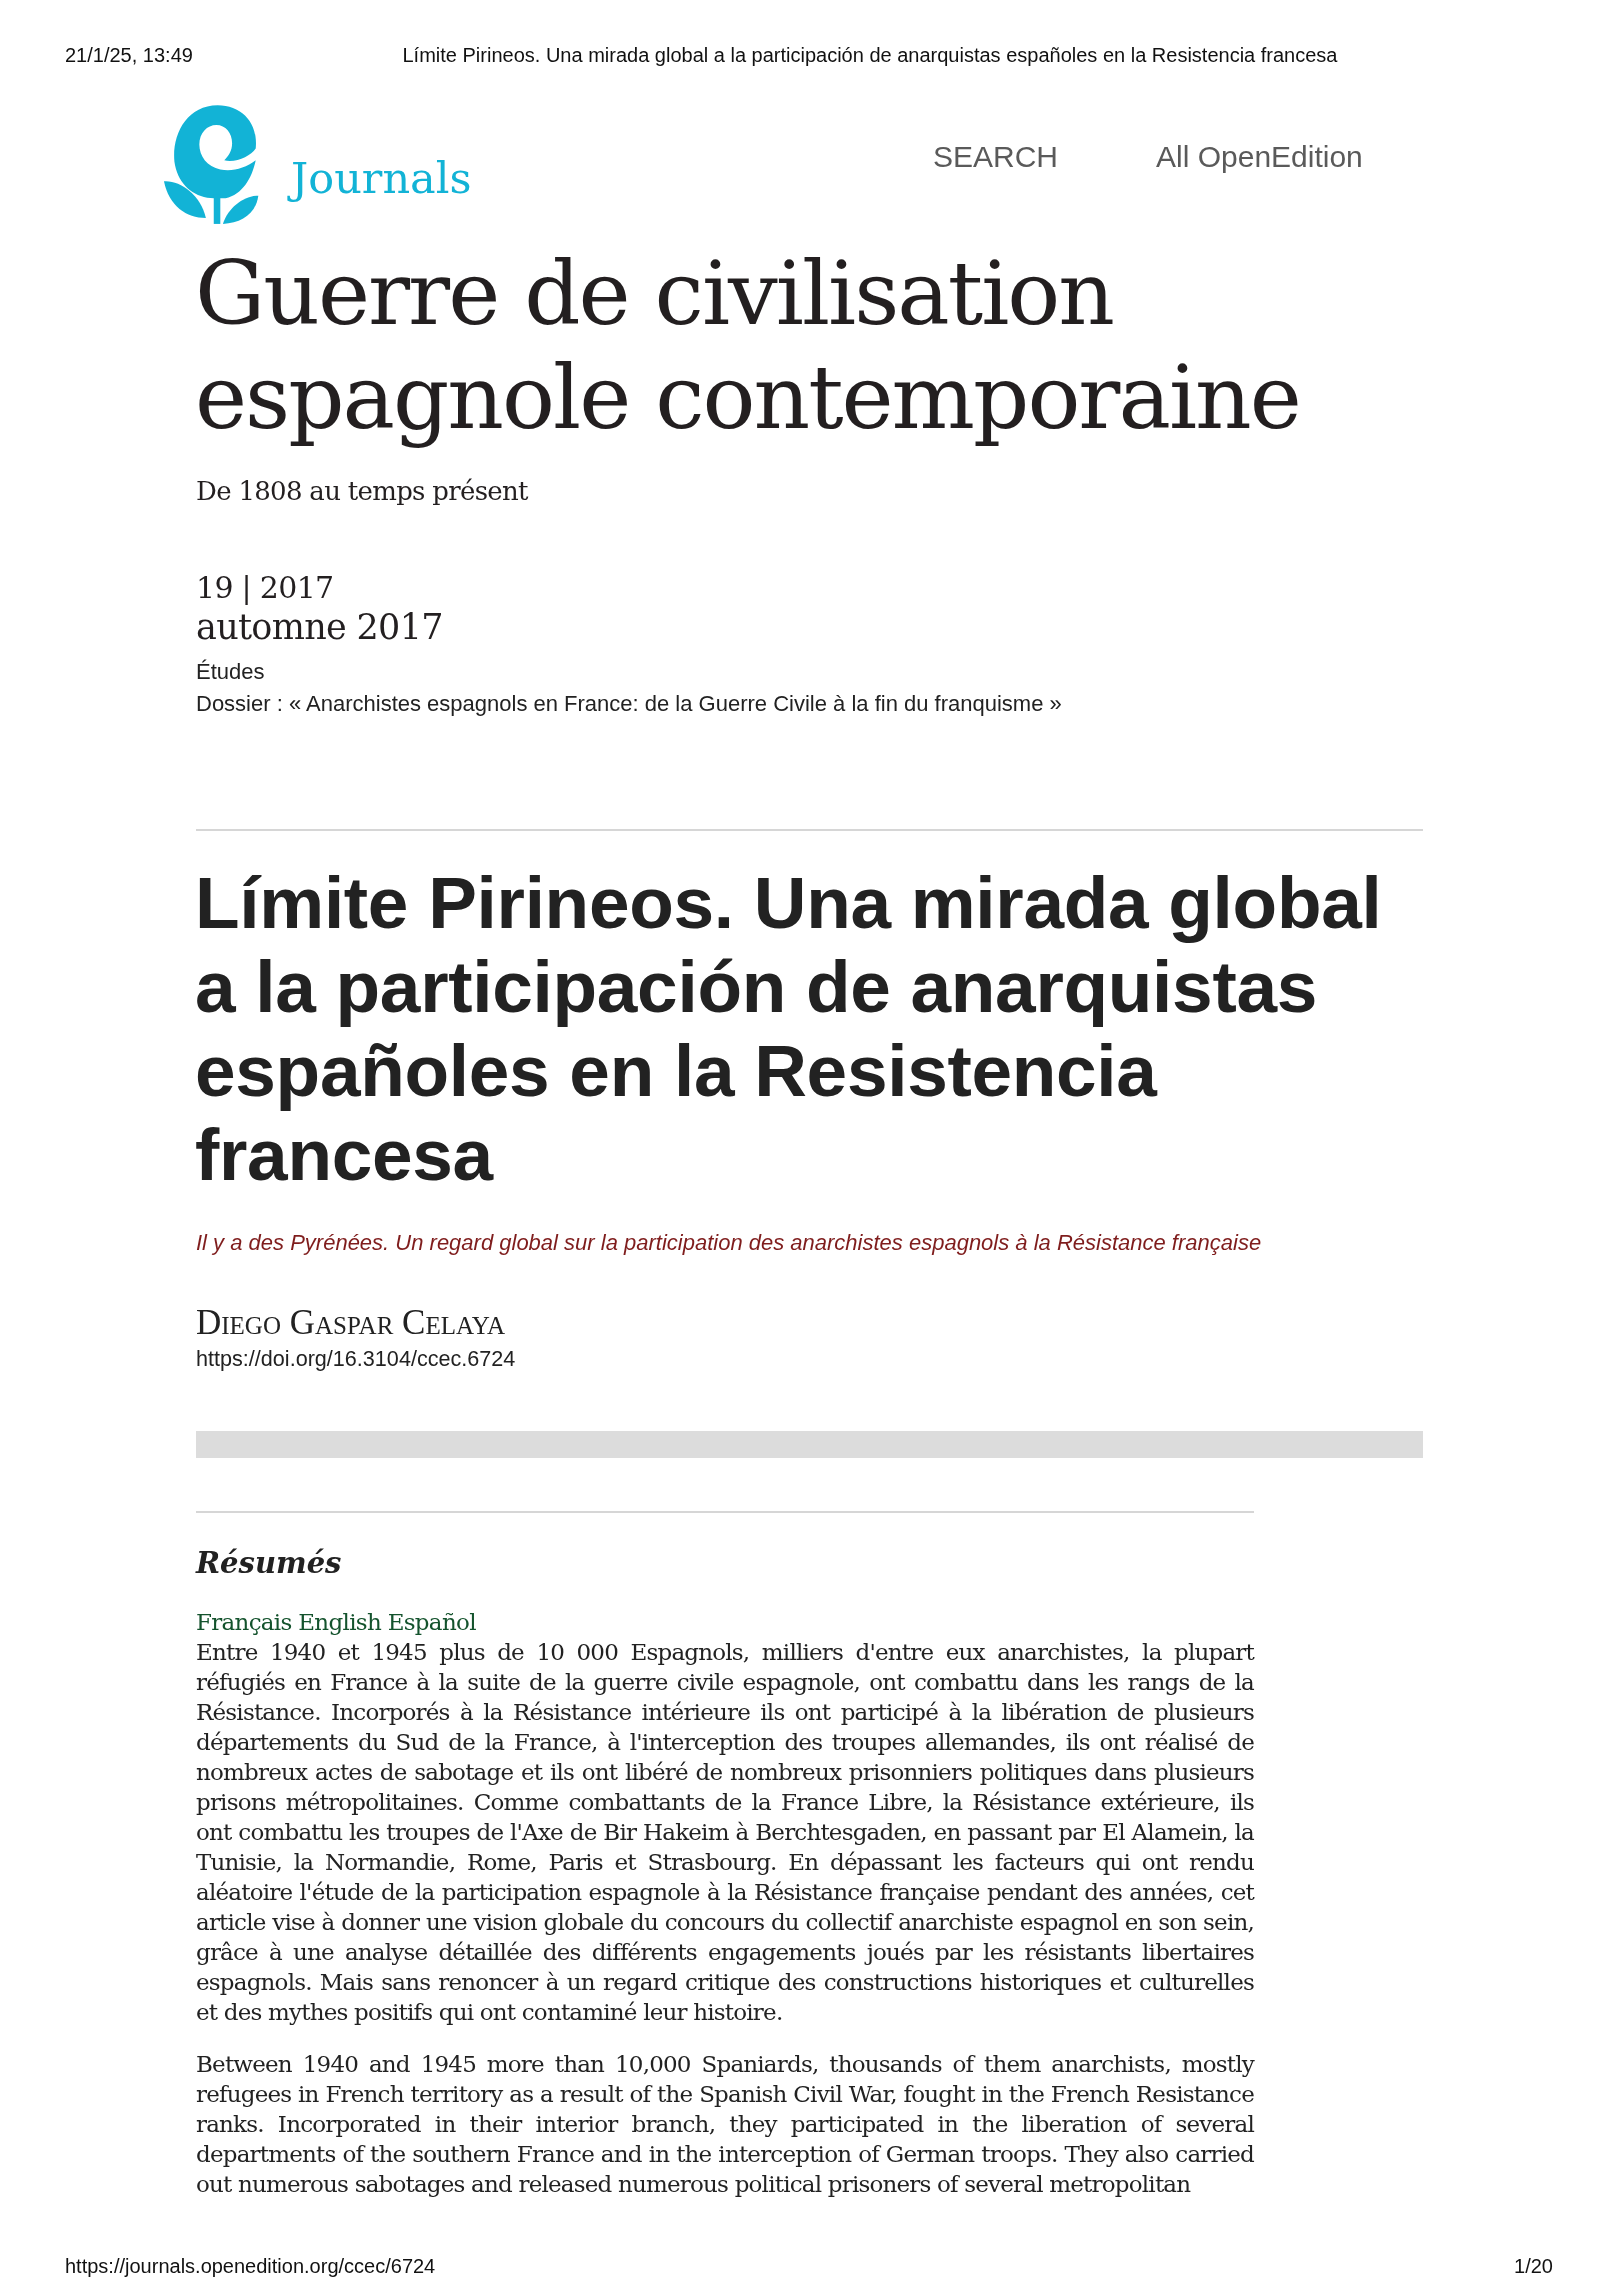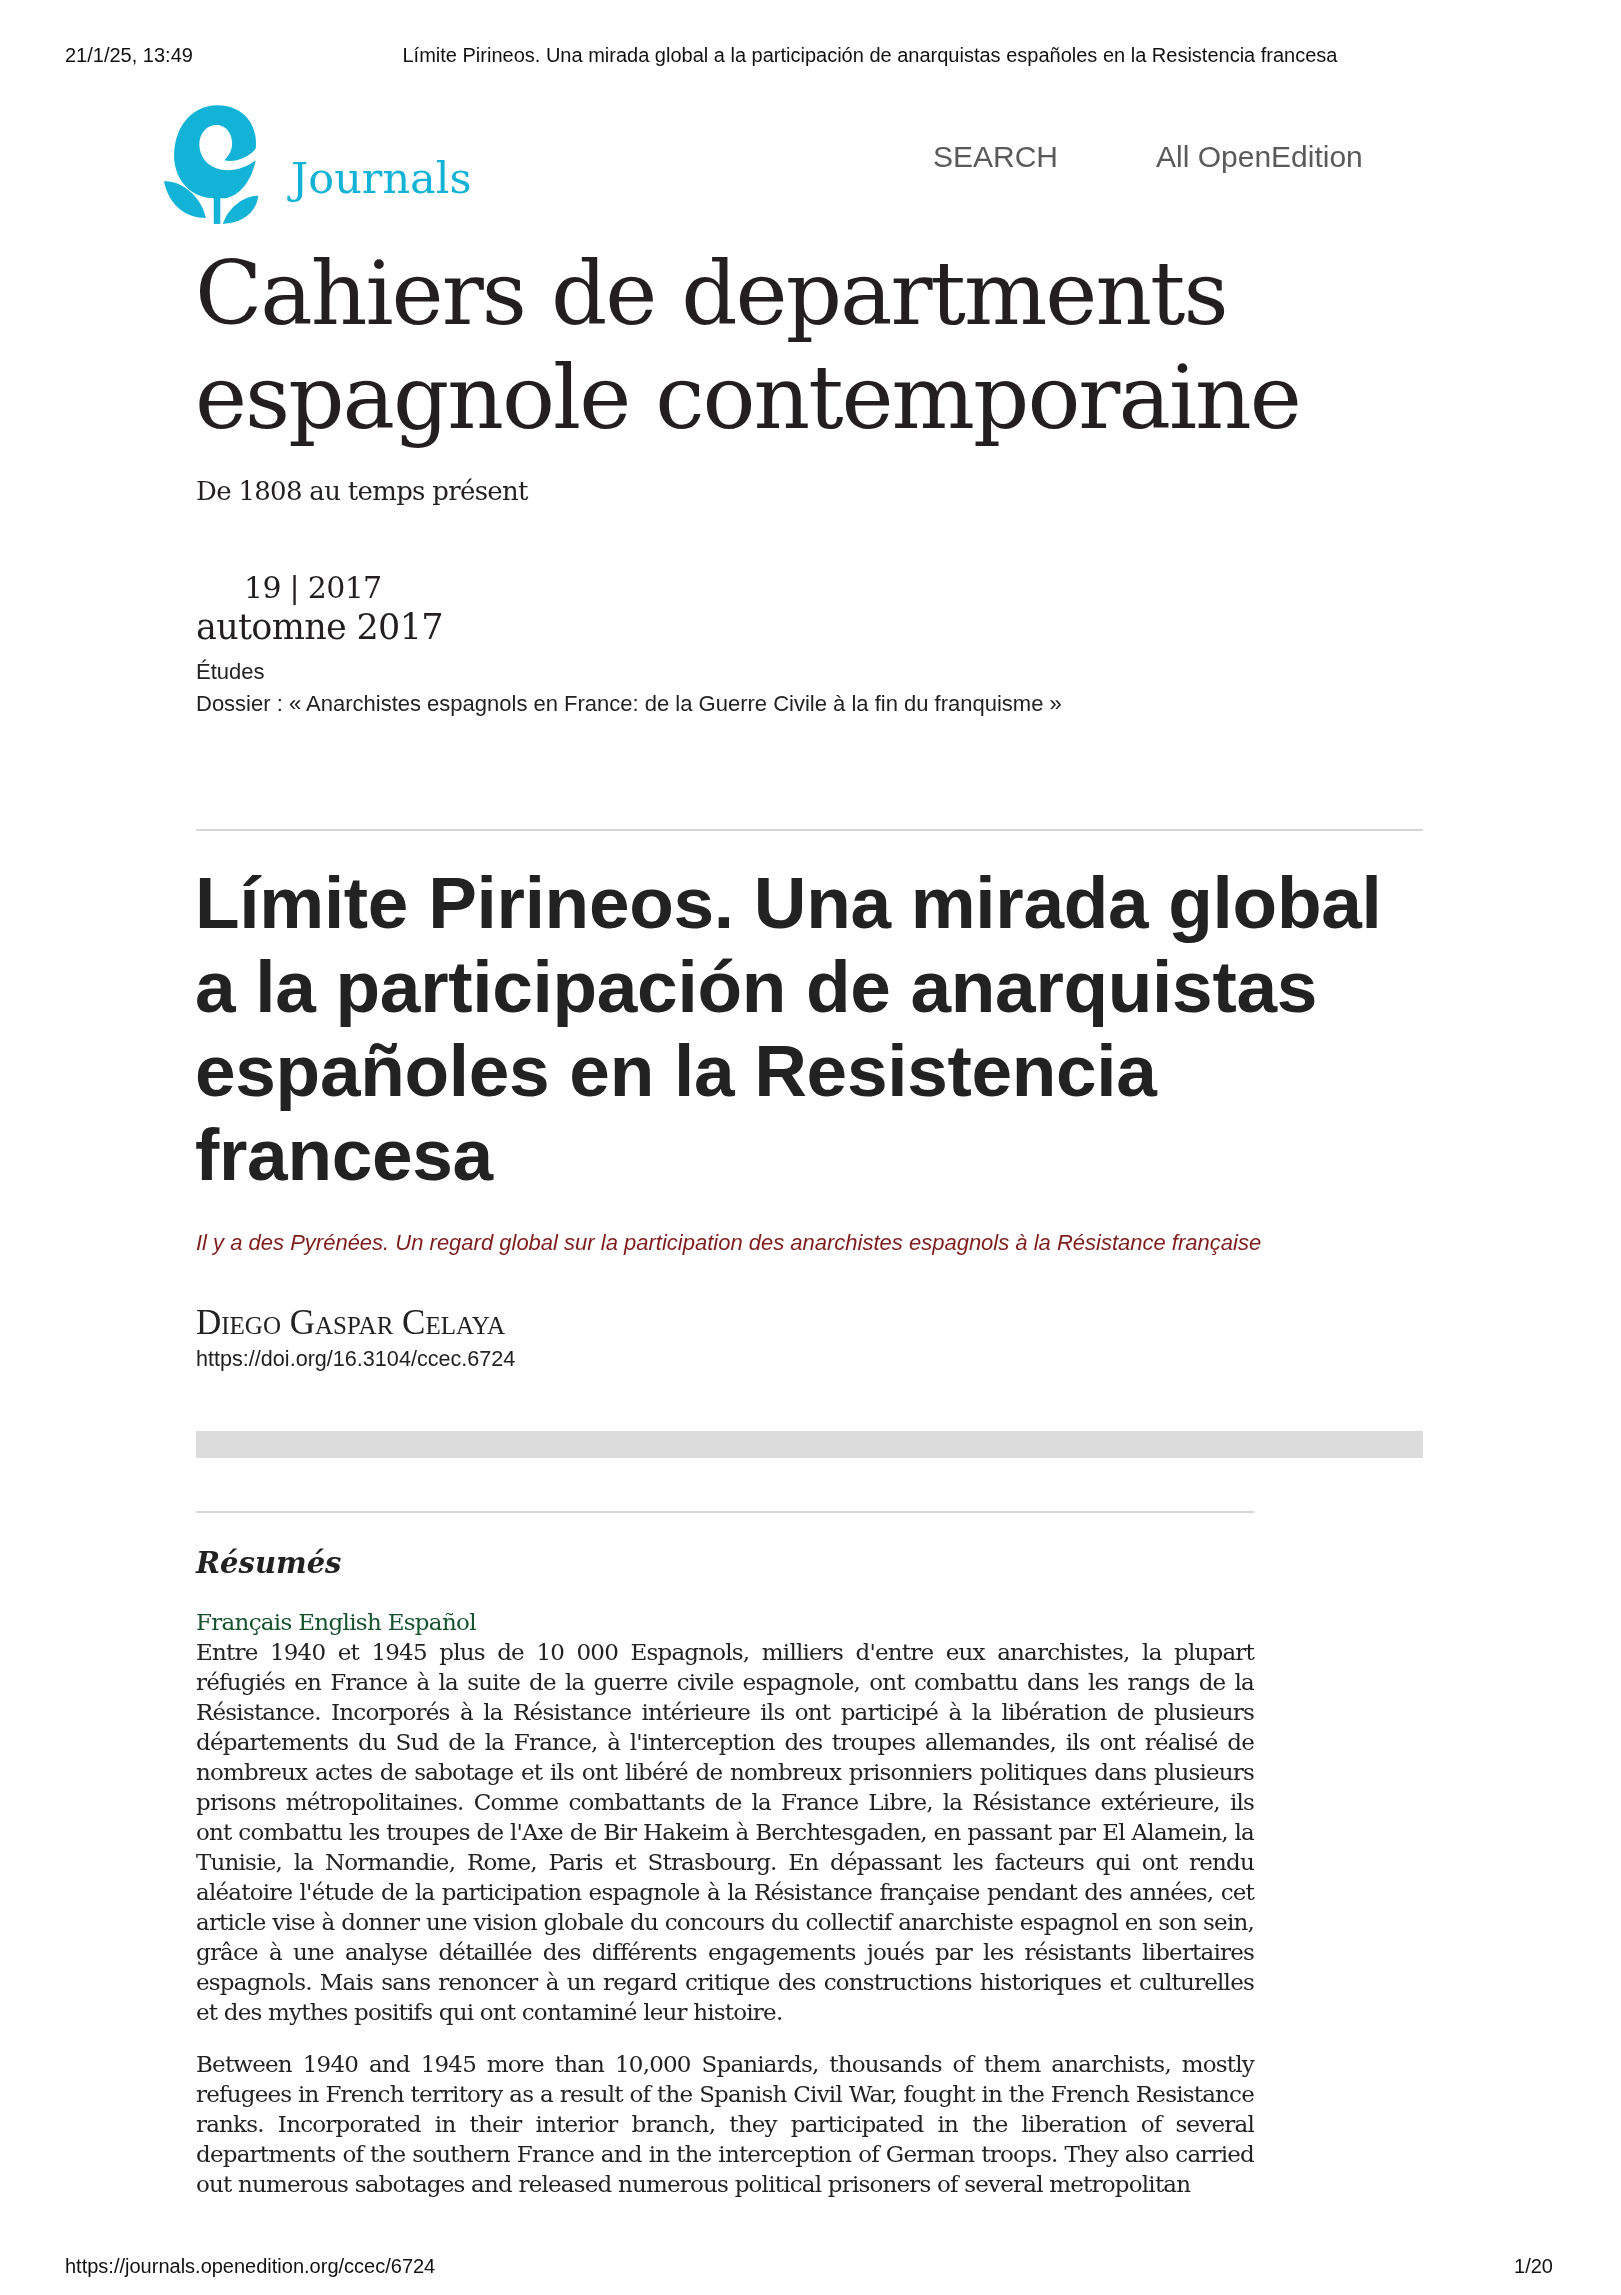--- a/index.html
+++ b/index.html
@@ -147,7 +147,7 @@
 <a class="nav-link nav-search">SEARCH</a>
 <a class="nav-link nav-all">All OpenEdition</a>
 
-<h1 class="journal-title">Cahiers de departments espagnole contemporaine</h1>
+<h1 class="journal-title">Guerre de civilisation espagnole contemporaine</h1>
 <div class="journal-subtitle">De 1808 au temps présent</div>
 <a class="issue-number">19 | 2017</a>
 <a class="issue-season">automne 2017</a>

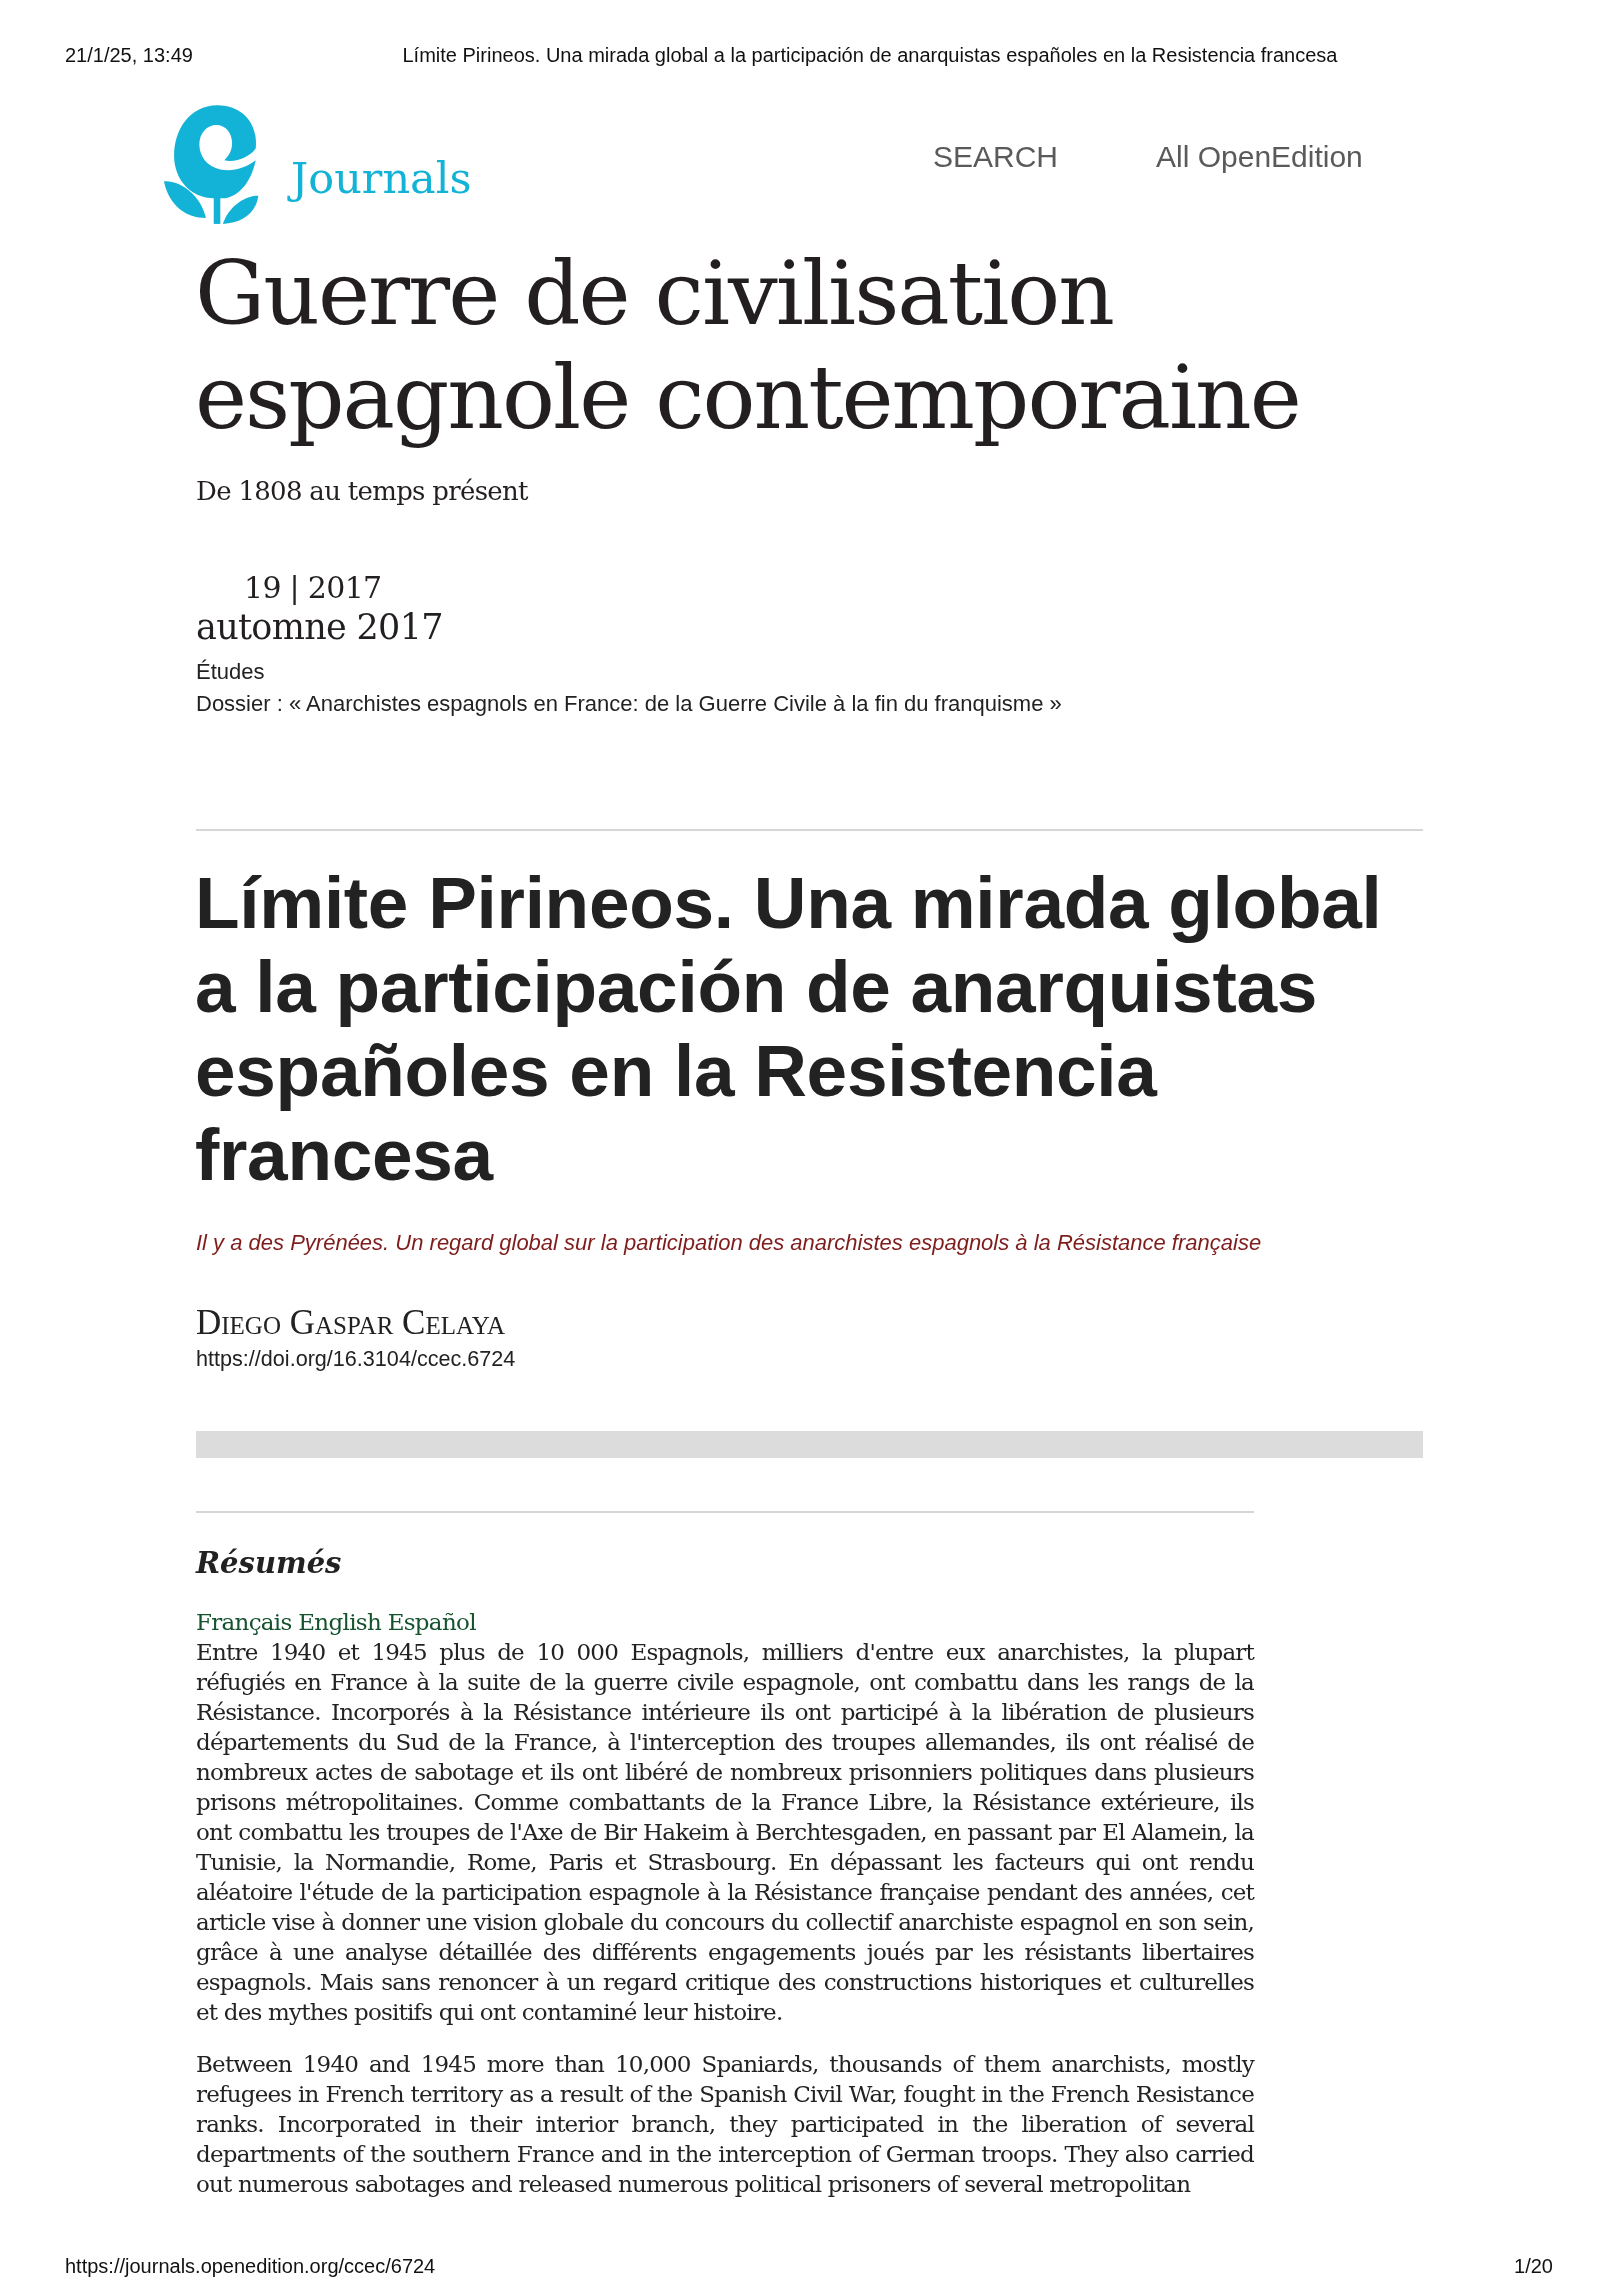--- a/index.html
+++ b/index.html
@@ -59,7 +59,7 @@
   .issue-number {
     position: absolute; left: 196px; top: 569px;
     font-size: 30px; line-height: 37px; color: #231f20;
-    font-family: "DejaVu Serif", "Liberation Serif", serif; letter-spacing: -0.7px; margin-left: 48px;
+    font-family: "DejaVu Serif", "Liberation Serif", serif; letter-spacing: -0.7px;
   }
   .issue-season {
     position: absolute; left: 196px; top: 609px;

